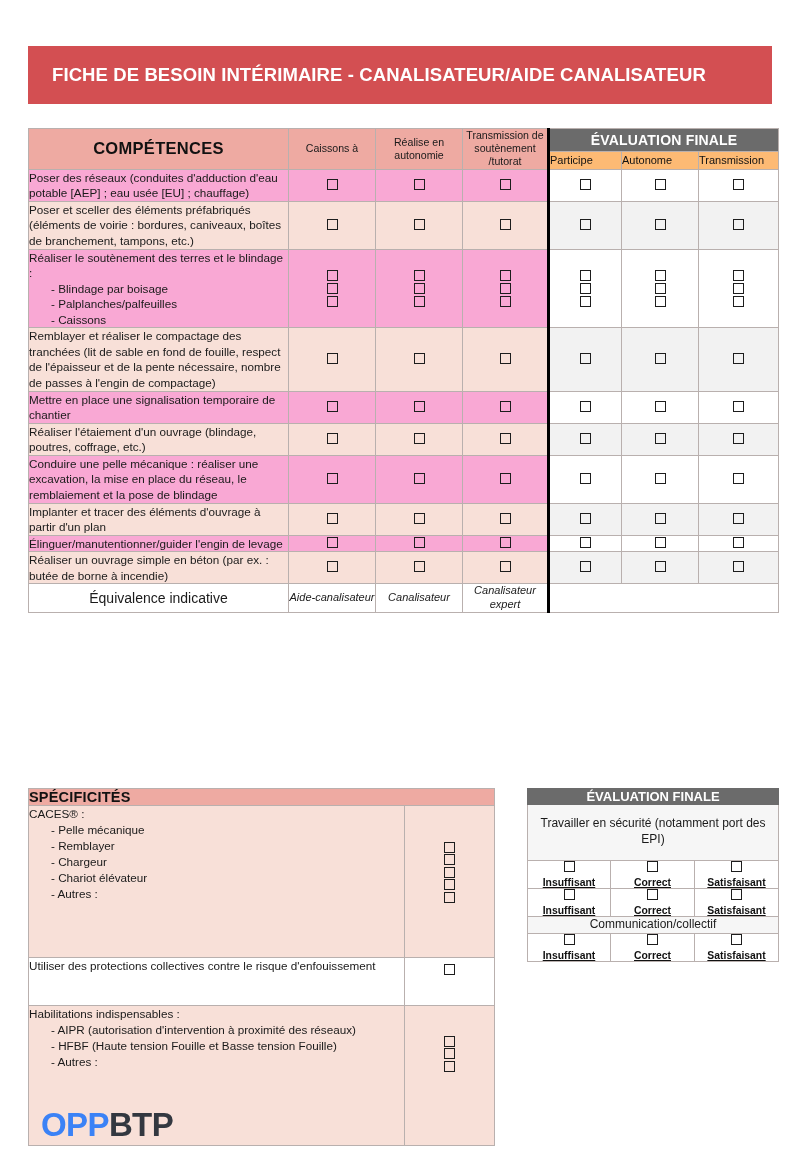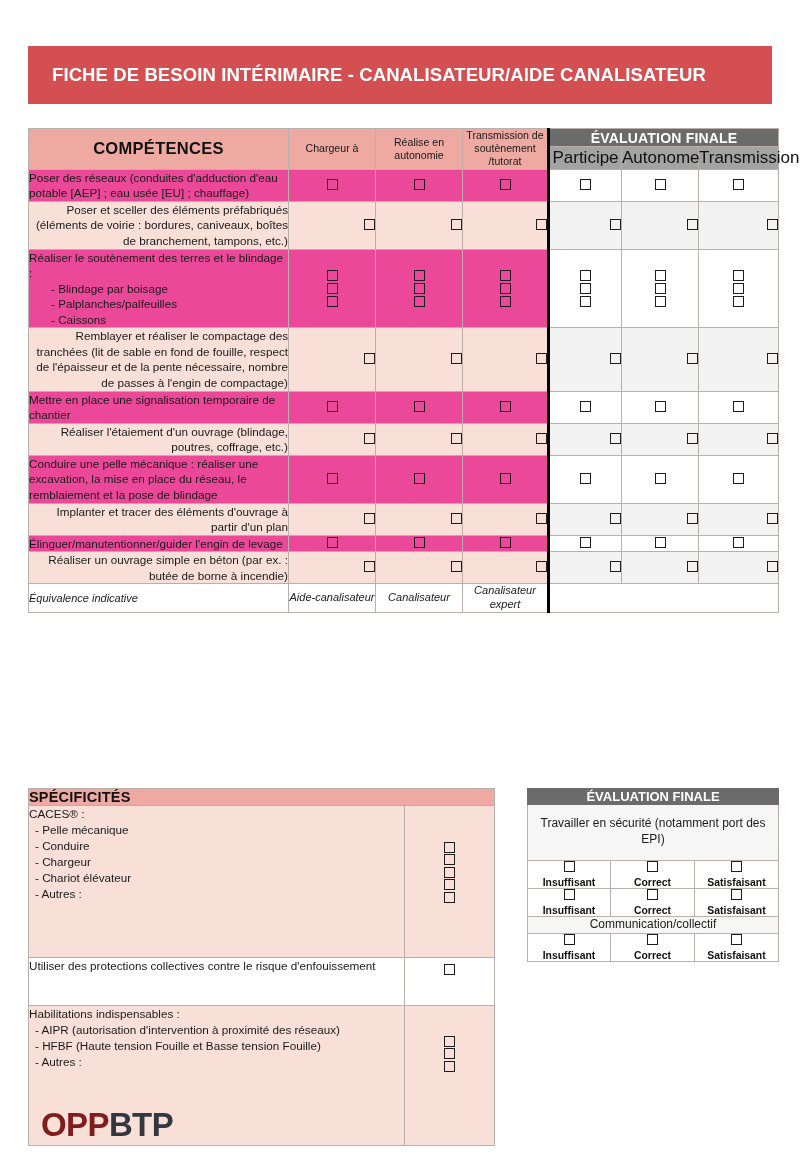--- a/index.html
+++ b/index.html
@@ -262,7 +262,7 @@
     <thead>
       <tr>
         <th class="hdr-comp" rowspan="2">COMPÉTENCES</th>
-        <th class="hdr-pink" rowspan="2">Chargeur à</th>
+        <th class="hdr-pink" rowspan="2">Caissons à</th>
         <th class="hdr-pink" rowspan="2">Réalise en autonomie</th>
         <th class="hdr-pink" rowspan="2">Transmission de soutènement /tutorat</th>
         <th class="hdr-dark thickleft" colspan="3">ÉVALUATION FINALE</th>

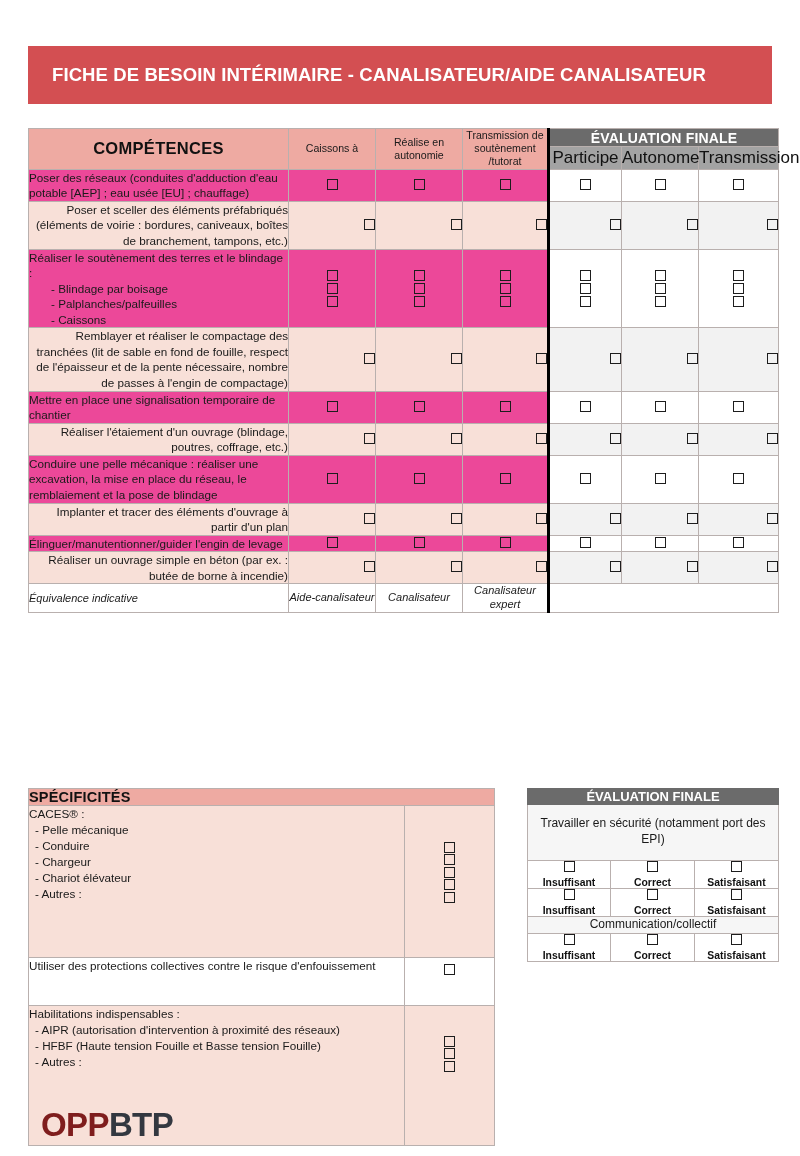--- a/index.html
+++ b/index.html
@@ -88,10 +88,10 @@
     border-color: #6b6b6b;
   }
   .hdr-sub {
-    background: #a3a3a3;
-    text-align: center;
+    background: #fdba74;
+    text-align: left;
     font-weight: normal;
-    font-size: 17px;
+    font-size: 11px;
     padding: 8px 1px;
     color: #111;
   }

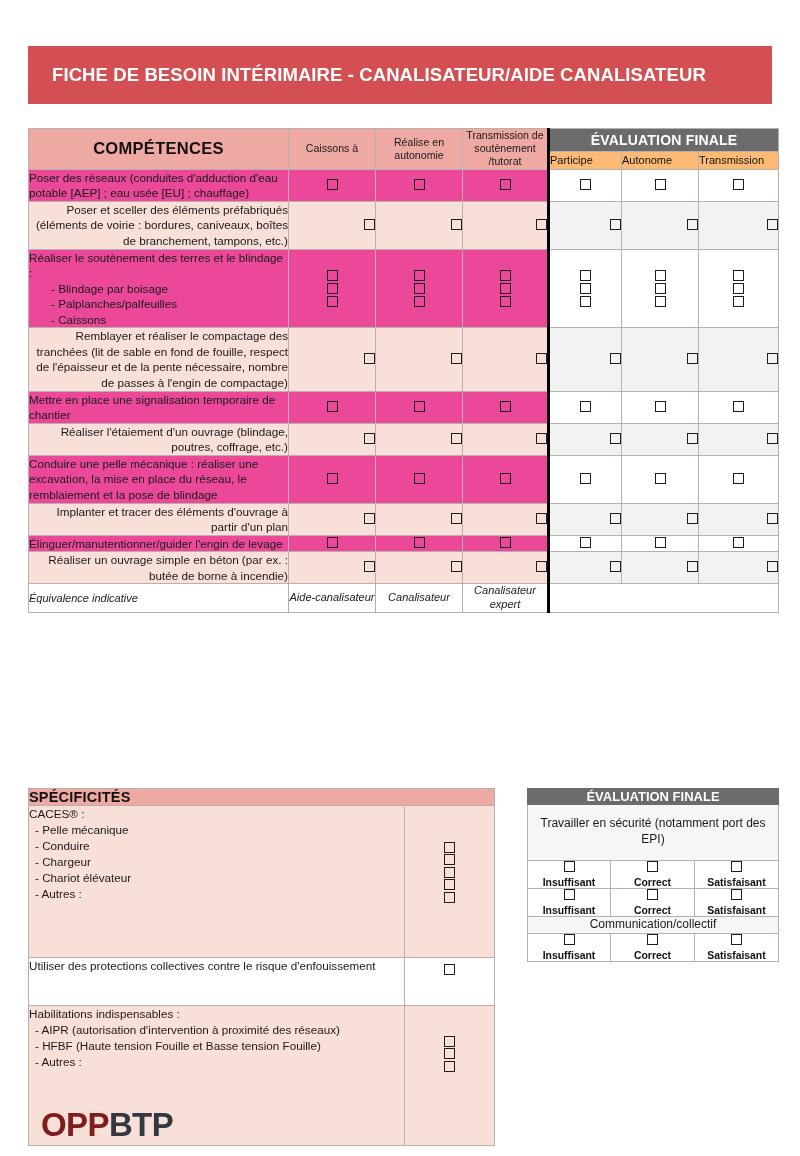--- a/index.html
+++ b/index.html
@@ -111,7 +111,7 @@
     vertical-align: middle;
     padding: 4px 0;
   }
-  .row-white .cell-label, .row-white .cell-box { background: #ec4899; }
+  .row-white .cell-label, .row-white .cell-box { background: #f9a8d4; }
   .row-pink  .cell-label, .row-pink  .cell-box { background: #f8e0d8; text-align: right; }
   .row-white .eval-cell { background: #ffffff; }
   .row-pink  .eval-cell { background: #f2f2f2; }

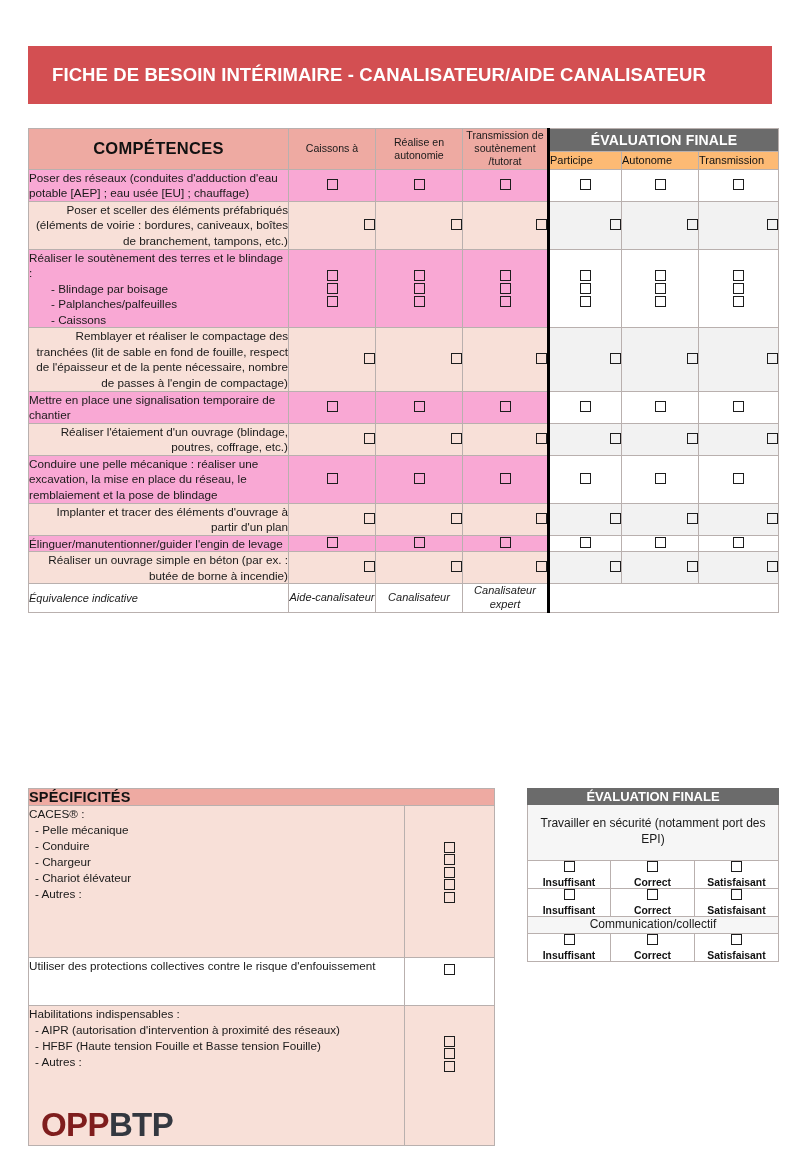--- a/index.html
+++ b/index.html
@@ -112,7 +112,7 @@
     padding: 4px 0;
   }
   .row-white .cell-label, .row-white .cell-box { background: #f9a8d4; }
-  .row-pink  .cell-label, .row-pink  .cell-box { background: #f8e0d8; text-align: right; }
+  .row-pink  .cell-label, .row-pink  .cell-box { background: #f8e0d8; }
   .row-white .eval-cell { background: #ffffff; }
   .row-pink  .eval-cell { background: #f2f2f2; }
   .thickleft { border-left: 3px solid #000000 !important; }

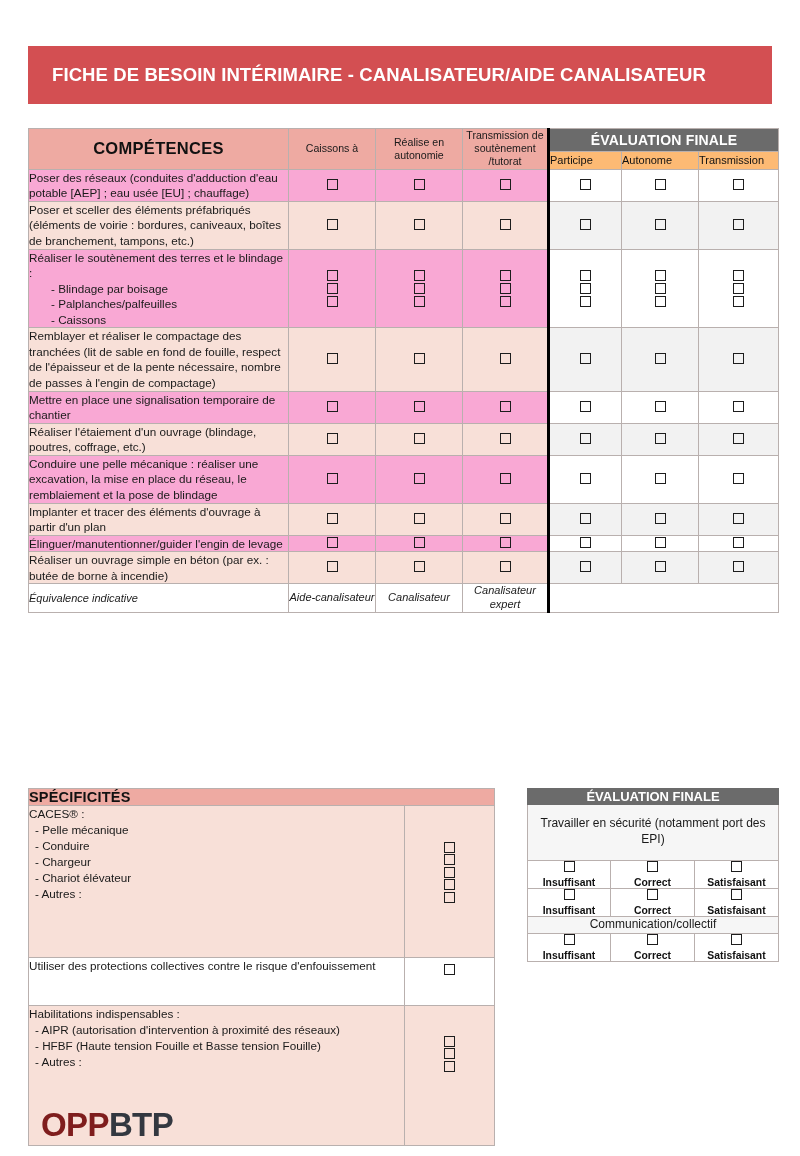--- a/index.html
+++ b/index.html
@@ -117,9 +117,8 @@
   .row-pink  .eval-cell { background: #f2f2f2; }
   .thickleft { border-left: 3px solid #000000 !important; }
   .equiv-label {
-    text-align: left;
-    font-style: italic;
-    font-size: 11px;
+    text-align: center;
+    font-size: 14px;
     padding: 9px 4px;
     background: #ffffff;
   }

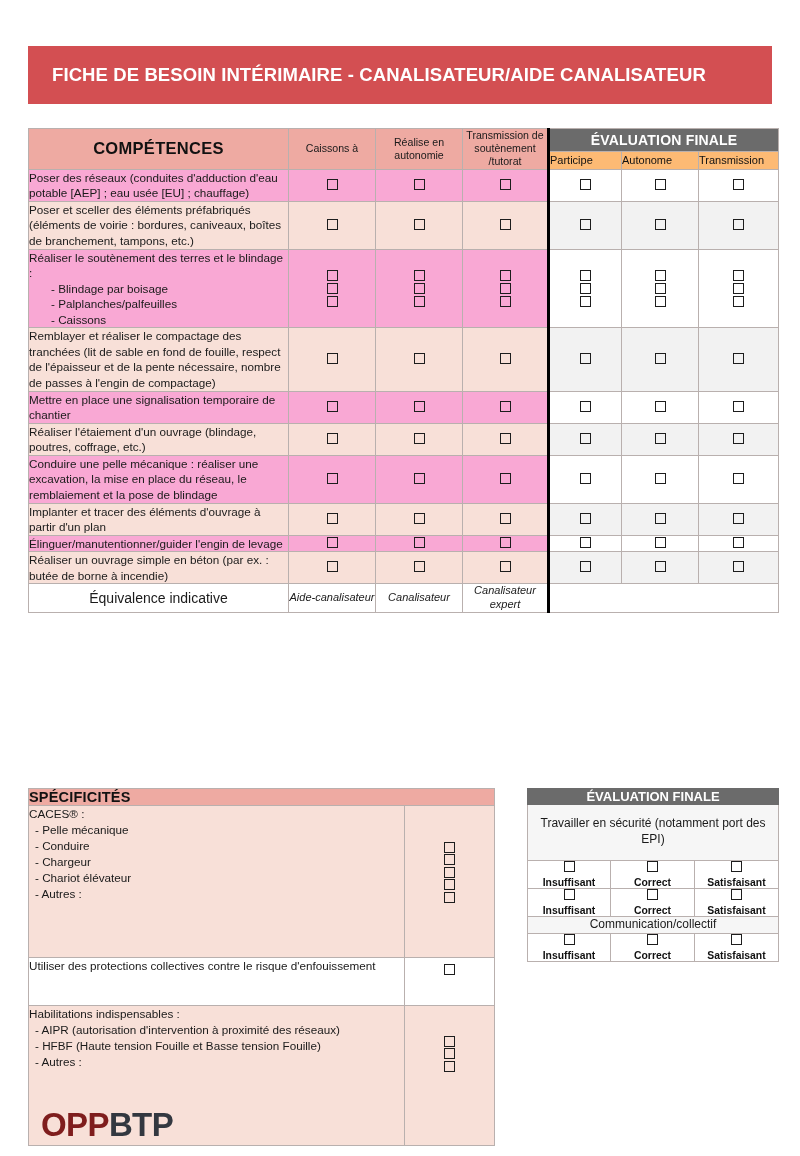--- a/index.html
+++ b/index.html
@@ -173,7 +173,7 @@
     line-height: 1.36;
     font-size: 11.7px;
   }
-  .spec-text .sub { display: block; padding-left: 6px; }
+  .spec-text .sub { display: block; padding-left: 22px; }
   .spec-cb {
     text-align: center;
     padding: 6px 0;

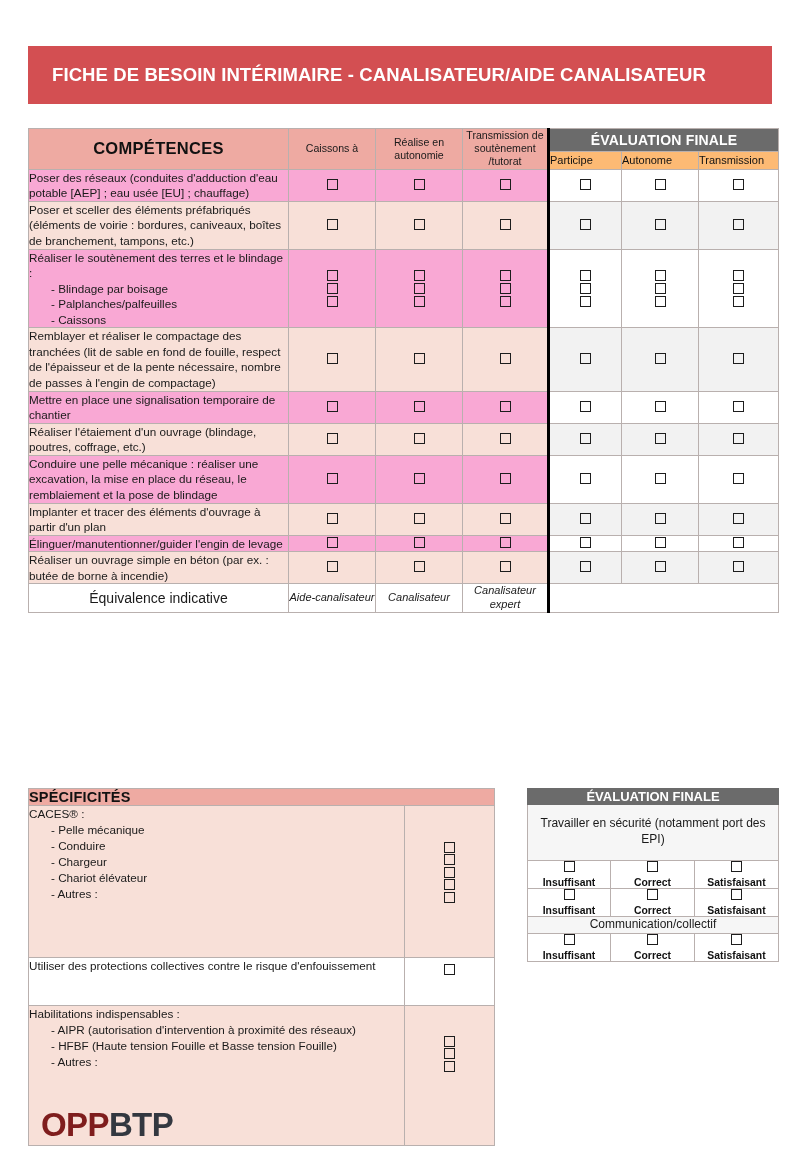--- a/index.html
+++ b/index.html
@@ -385,7 +385,7 @@
     </thead>
     <tbody>
         <tr class="spec-row-pink">
-          <td class="spec-text" style="height:152px">CACES® :<span class="sub">- Pelle mécanique</span><span class="sub">- Conduire</span><span class="sub">- Chargeur</span><span class="sub">- Chariot élévateur</span><span class="sub">- Autres :</span></td>
+          <td class="spec-text" style="height:152px">CACES® :<span class="sub">- Pelle mécanique</span><span class="sub">- Remblayer</span><span class="sub">- Chargeur</span><span class="sub">- Chariot élévateur</span><span class="sub">- Autres :</span></td>
           <td class="spec-cb" style="padding-top:34px"><span class="cb-stack"><span class="cb"></span><span class="cb"></span><span class="cb"></span><span class="cb"></span><span class="cb"></span></span></td>
         </tr>
         <tr class="spec-row-white">

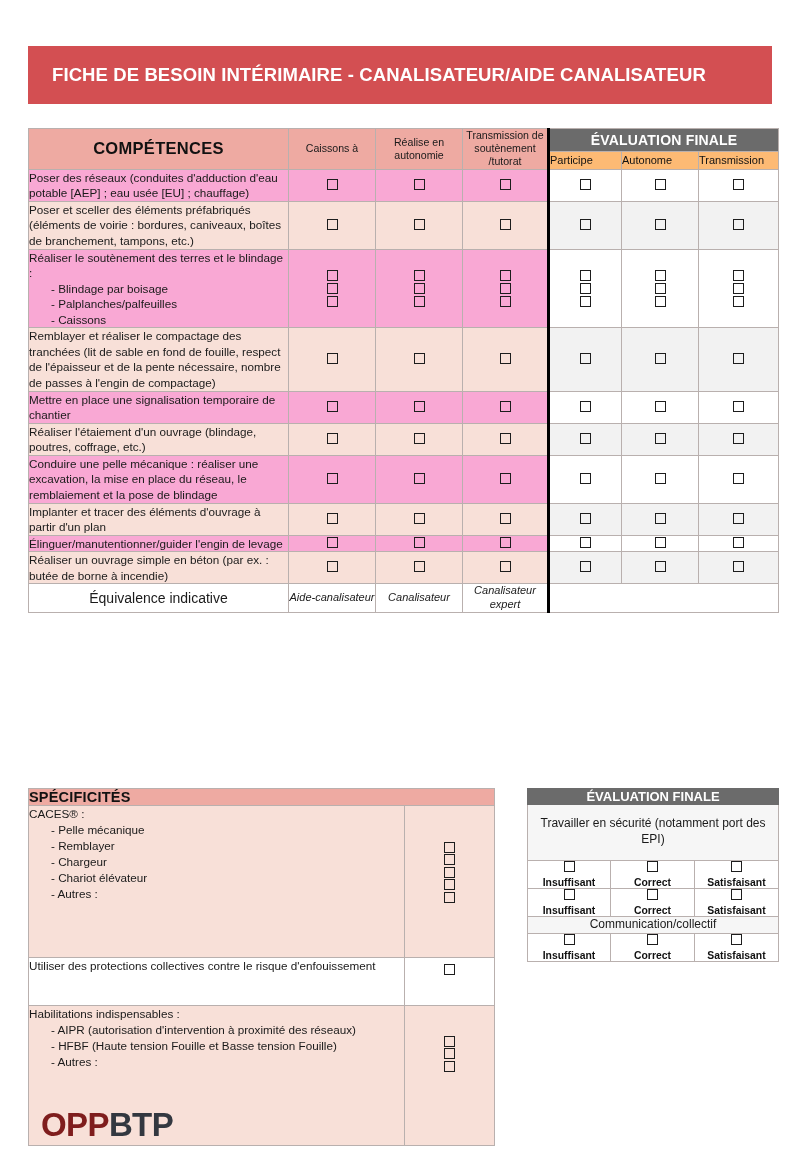--- a/index.html
+++ b/index.html
@@ -224,6 +224,7 @@
     font-size: 10.4px;
     font-weight: bold;
     color: #111;
+    text-decoration: underline;
   }
 
   

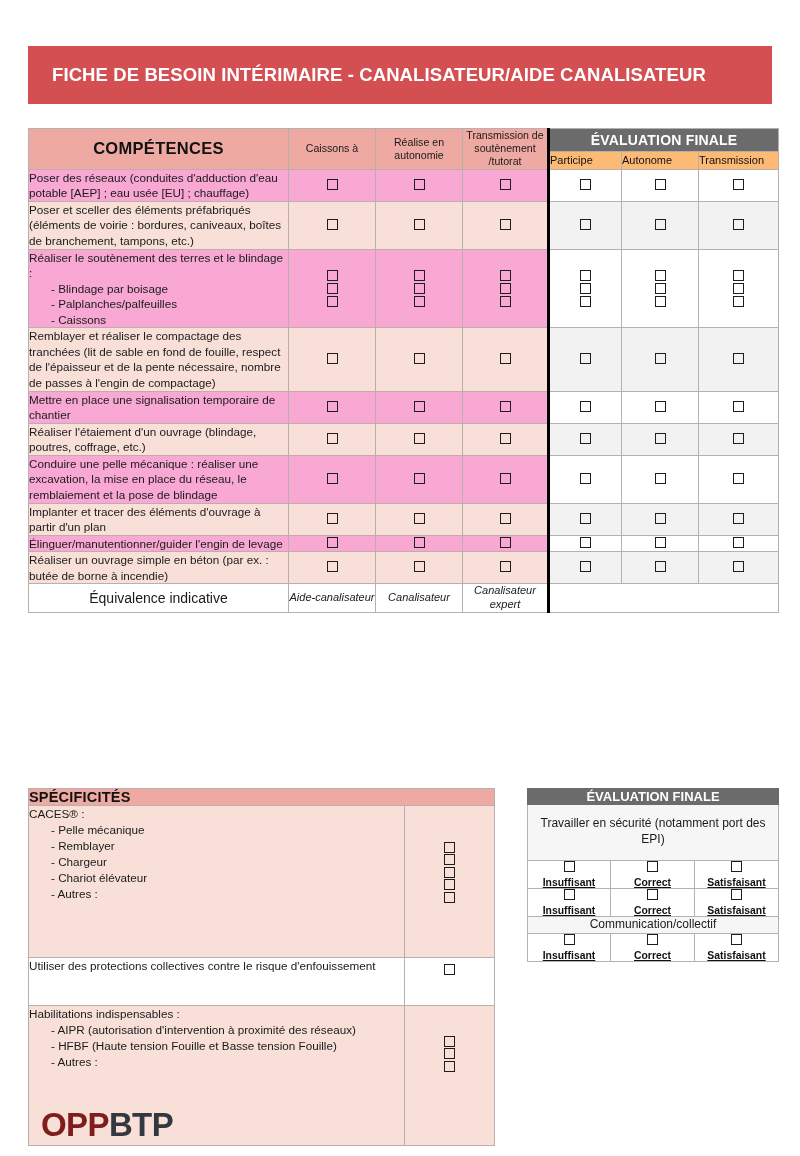--- a/index.html
+++ b/index.html
@@ -237,7 +237,7 @@
     letter-spacing: -0.6px;
     line-height: 1;
   }
-  .logo .red { color: #7f1d1d; }
+  .logo .red { color: #3b82f6; }
   .logo .dark { color: #333840; }
 </style>
 </head>

